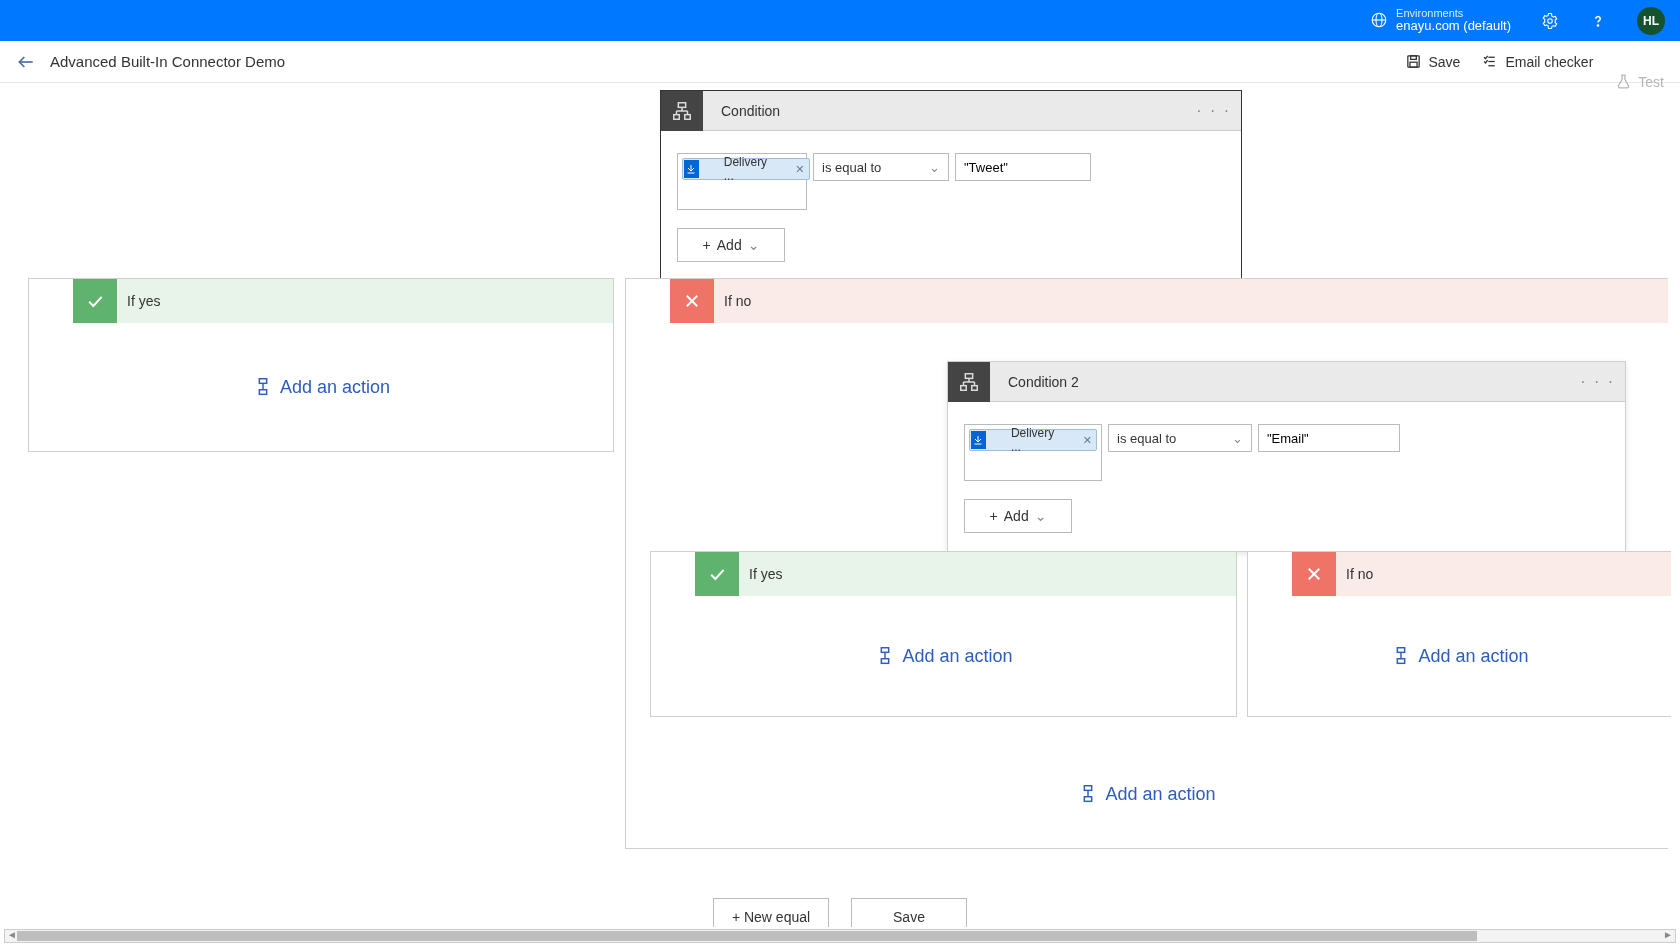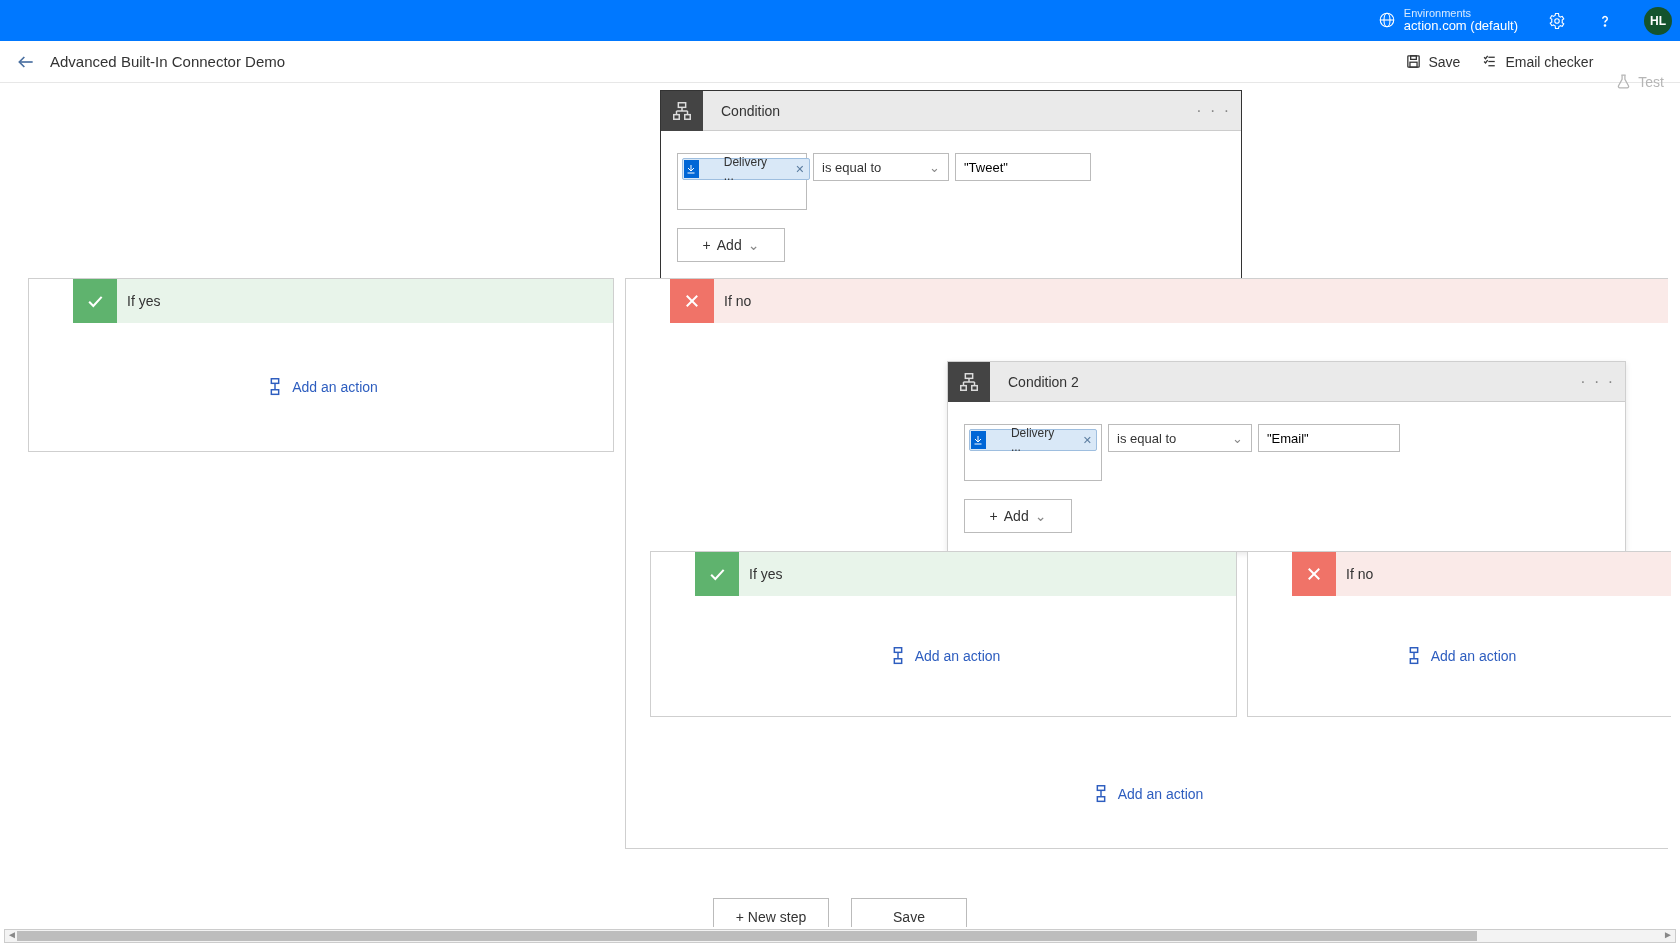--- a/index.html
+++ b/index.html
@@ -11,7 +11,7 @@
   .search-wrap svg { width: 16px; height: 16px; stroke: #444; }
   .search-input { flex: 1; background: transparent; border: none; outline: none; font-size: 14px; color: #333; margin-left: 8px; }
   .search-input::placeholder { color: #3b3b3b; }
-  .top-right { position: absolute; right: 8px; display: flex; align-items: center; gap: 30px; color: #fff; }
+  .top-right { position: absolute; right: 15px; display: flex; align-items: center; gap: 30px; color: #fff; }
   .env-block { display: flex; align-items: center; gap: 8px; }
   .env-text { display: flex; flex-direction: column; line-height: 1.1; }
   .env-label { font-size: 11px; opacity: .85; }

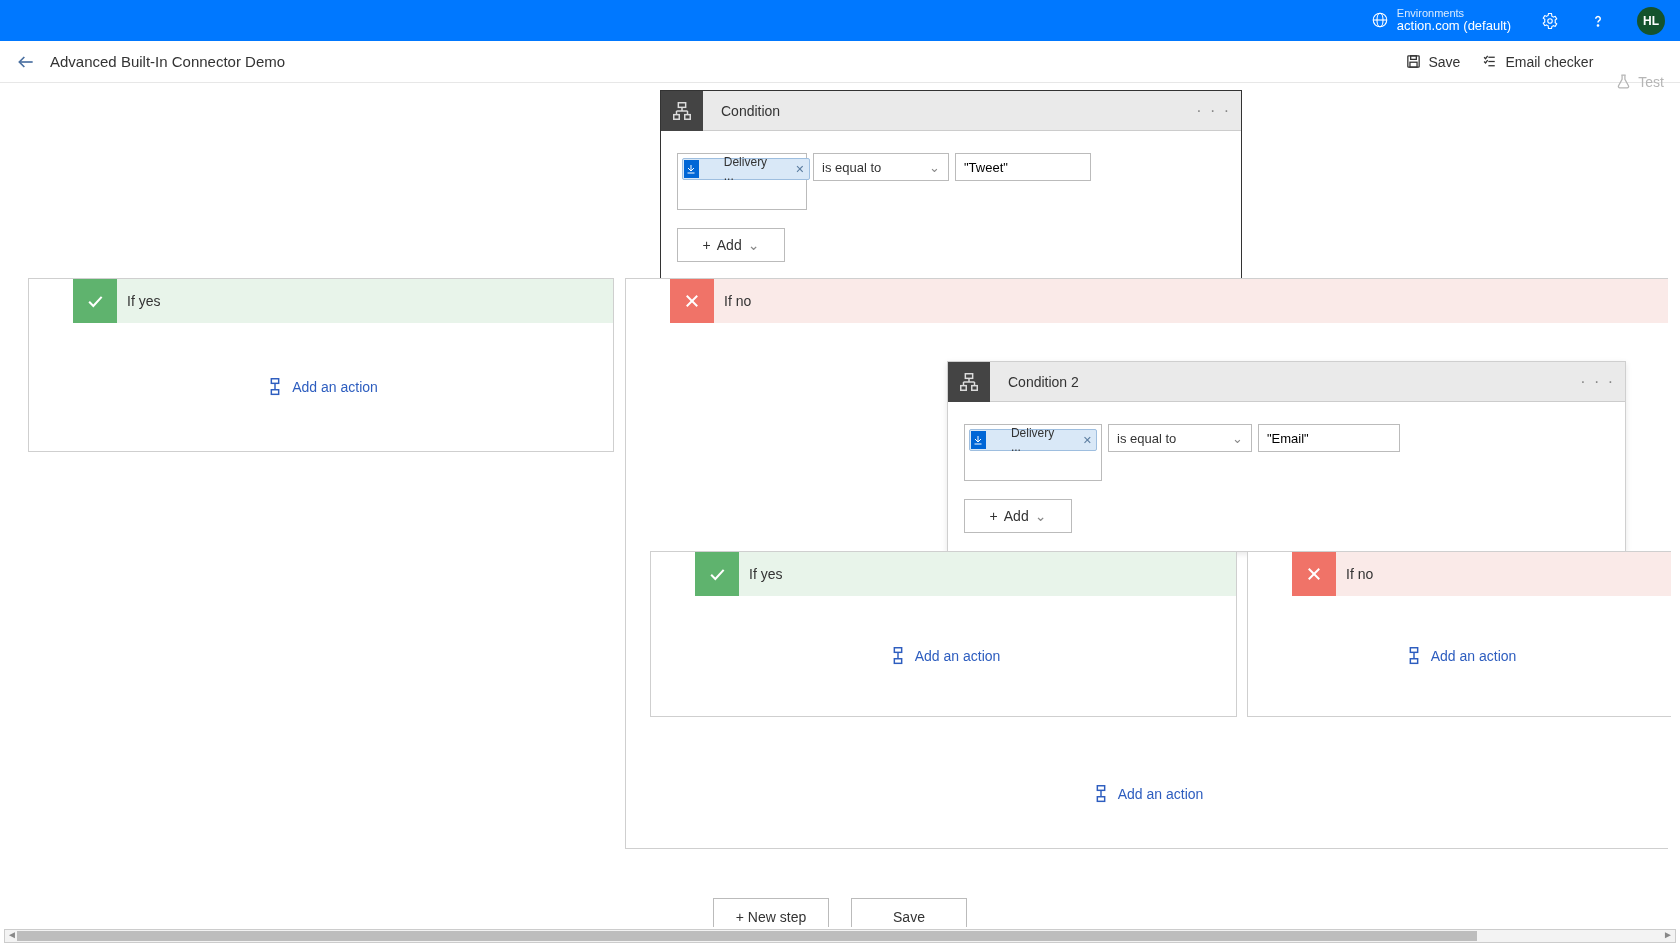--- a/index.html
+++ b/index.html
@@ -127,7 +127,7 @@
         </svg>
       <div class="env-text">
         <span class="env-label">Environments</span>
-        <span class="env-name">action.com (default)</span>
+        <span class="env-name">enayu.com (default)</span>
       </div>
     </div>
     <svg class="top-icon" viewBox="0 0 24 24" fill="none" stroke="#fff" stroke-width="1.5">

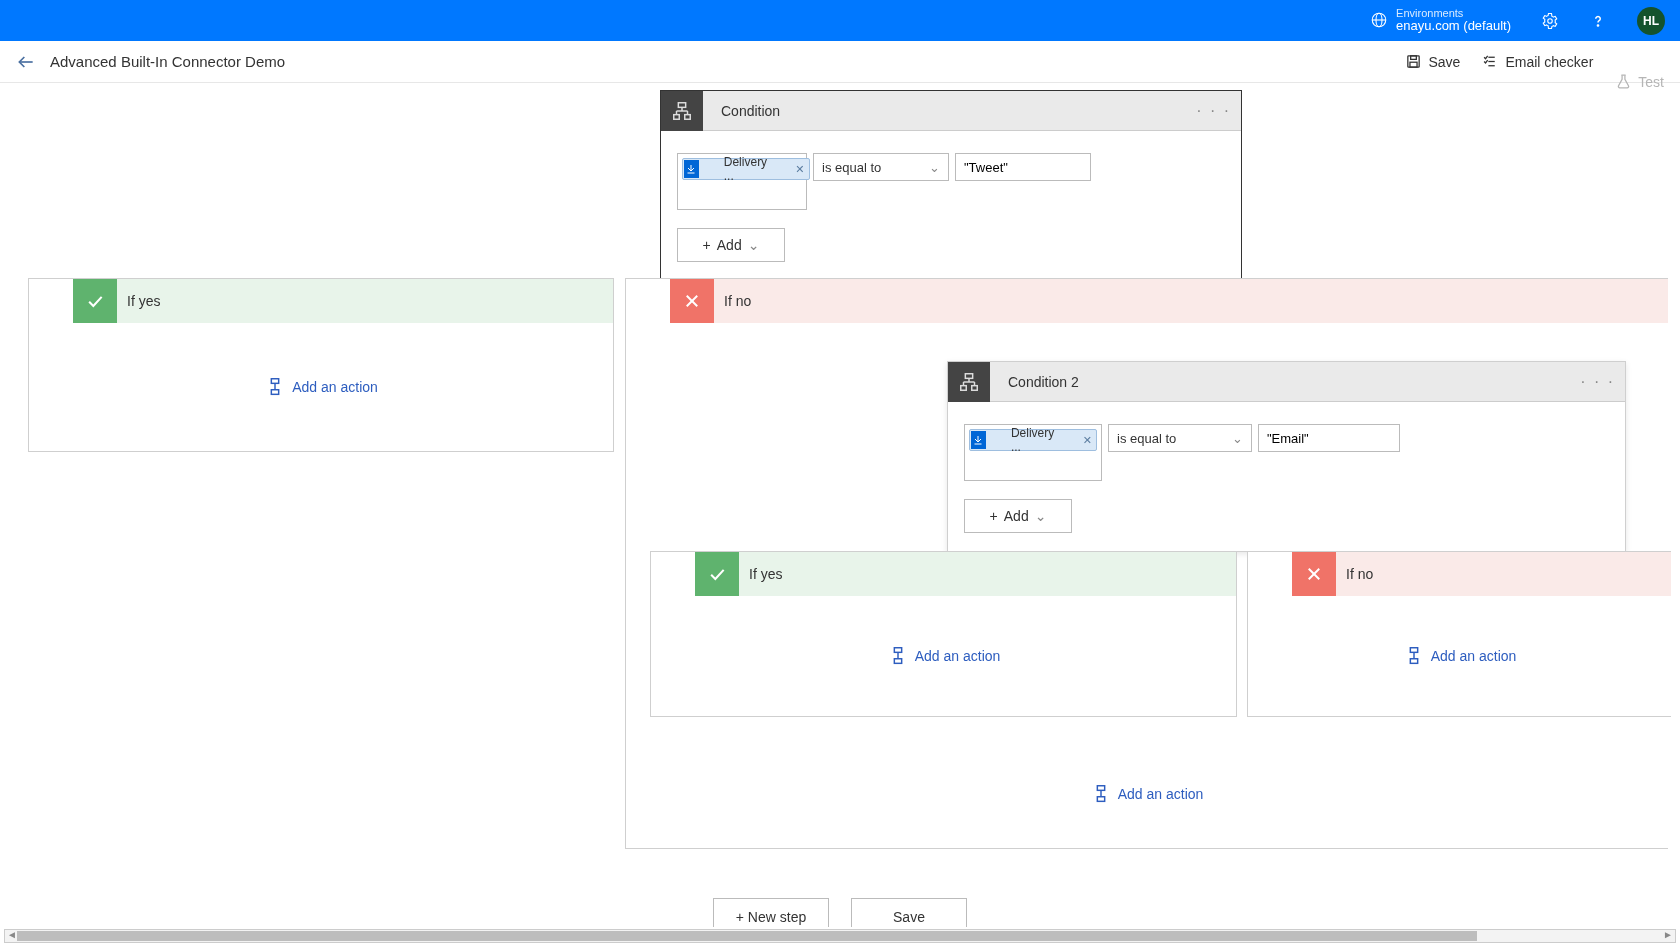--- a/index.html
+++ b/index.html
@@ -75,7 +75,7 @@
   .bh-no { background: #f07368; }
   .bh-no-bg { background: #faeae8; flex: 1; height: 100%; display:flex; align-items:center; padding-left:10px; font-size:14px; color:#333; }
   .branch-body { min-height: 110px; display:flex; align-items:center; justify-content:center; }
-  .add-action { display:flex; align-items:center; gap:6px; color:#2d5dbf; font-size:14px; cursor:pointer; }
+  .add-action { display:flex; align-items:center; gap:6px; color:#2d5dbf; font-size:18px; cursor:pointer; }
   .add-action svg { stroke:#2d5dbf; }
 
   

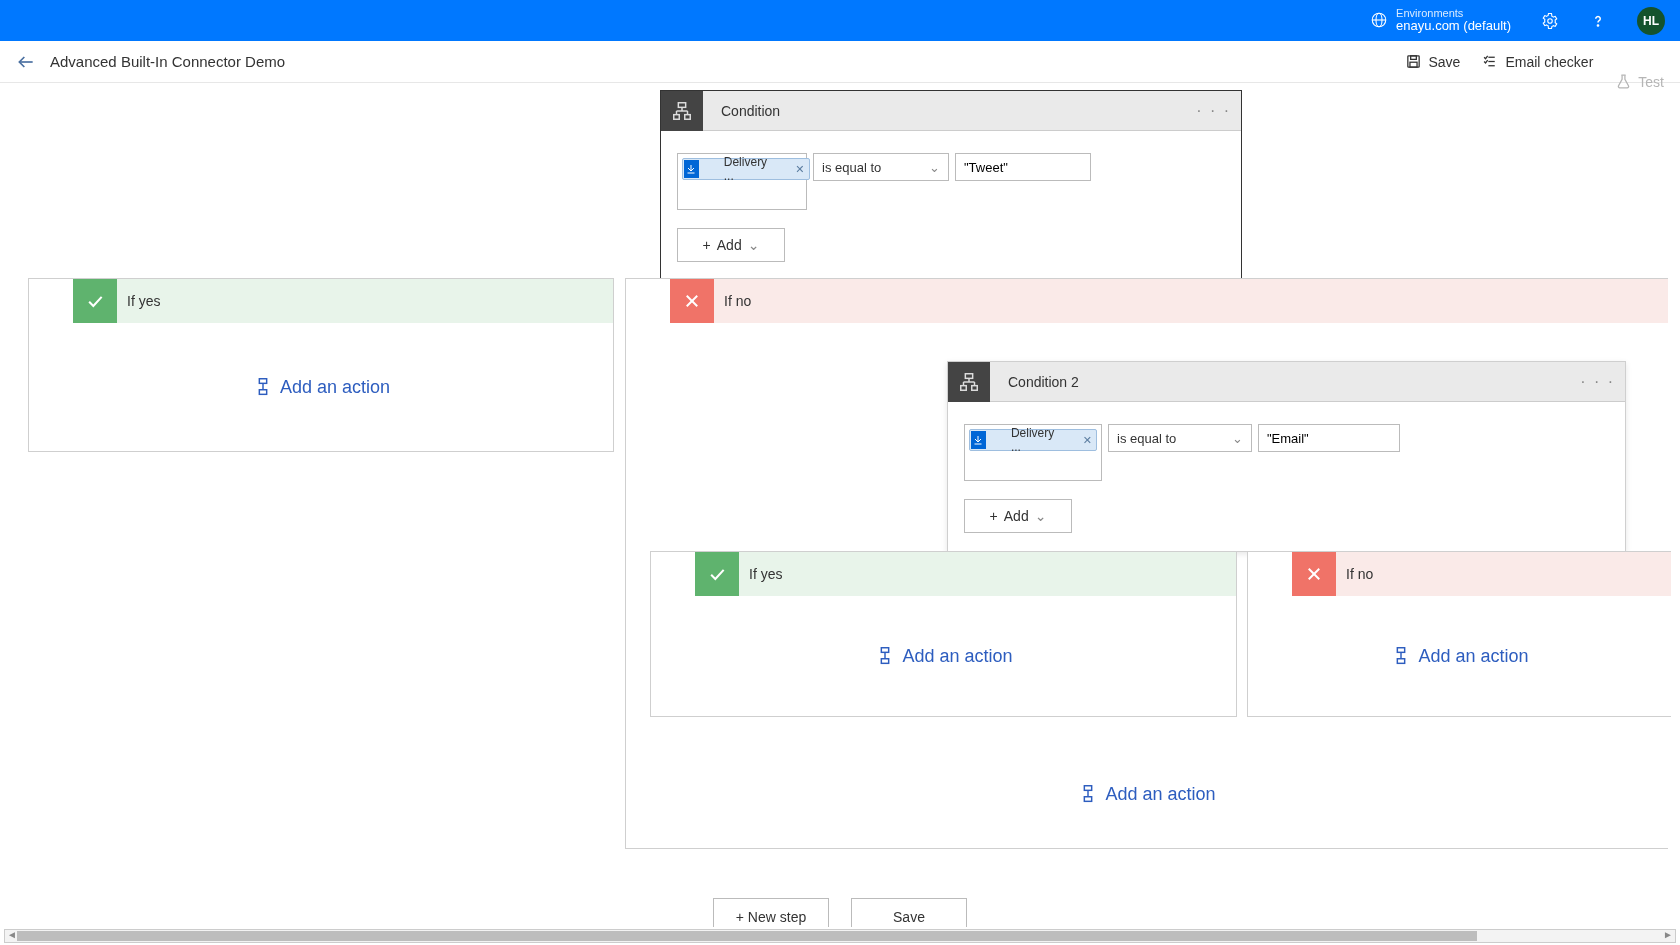--- a/index.html
+++ b/index.html
@@ -361,7 +361,7 @@
   </div>
 
   <div class="bottom-row">
-    <div class="btn-outline">+ New step</div>
+    <div class="btn-outline">+ New equal</div>
     <div class="btn-outline">Save</div>
   </div>
 

